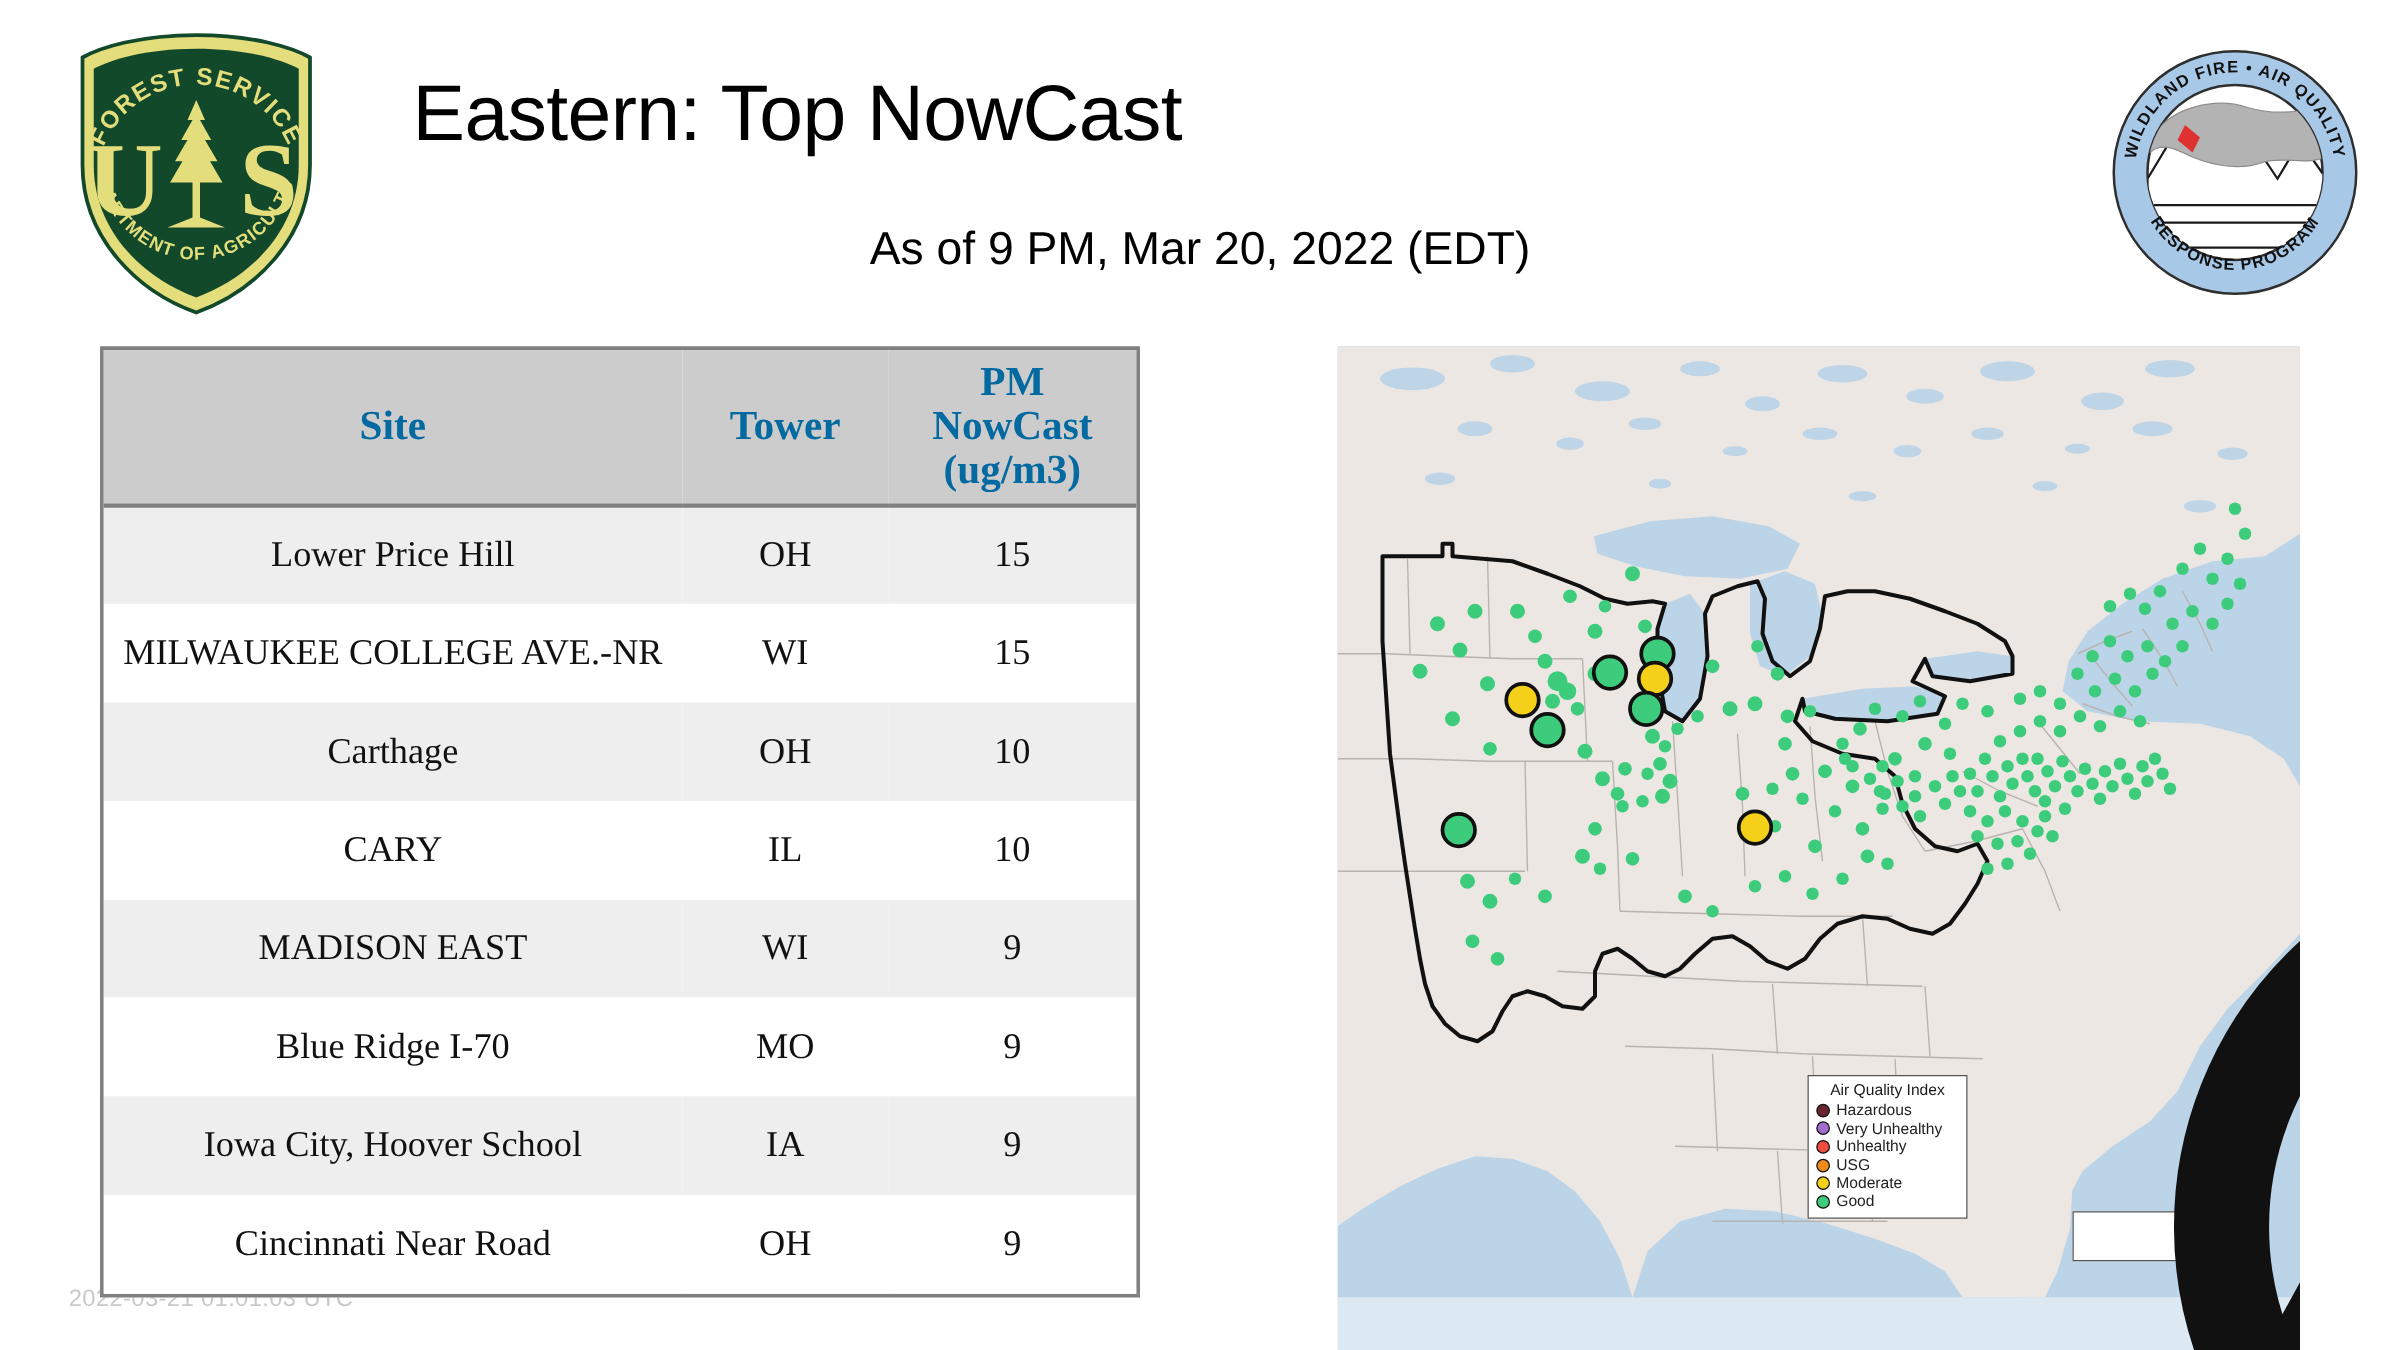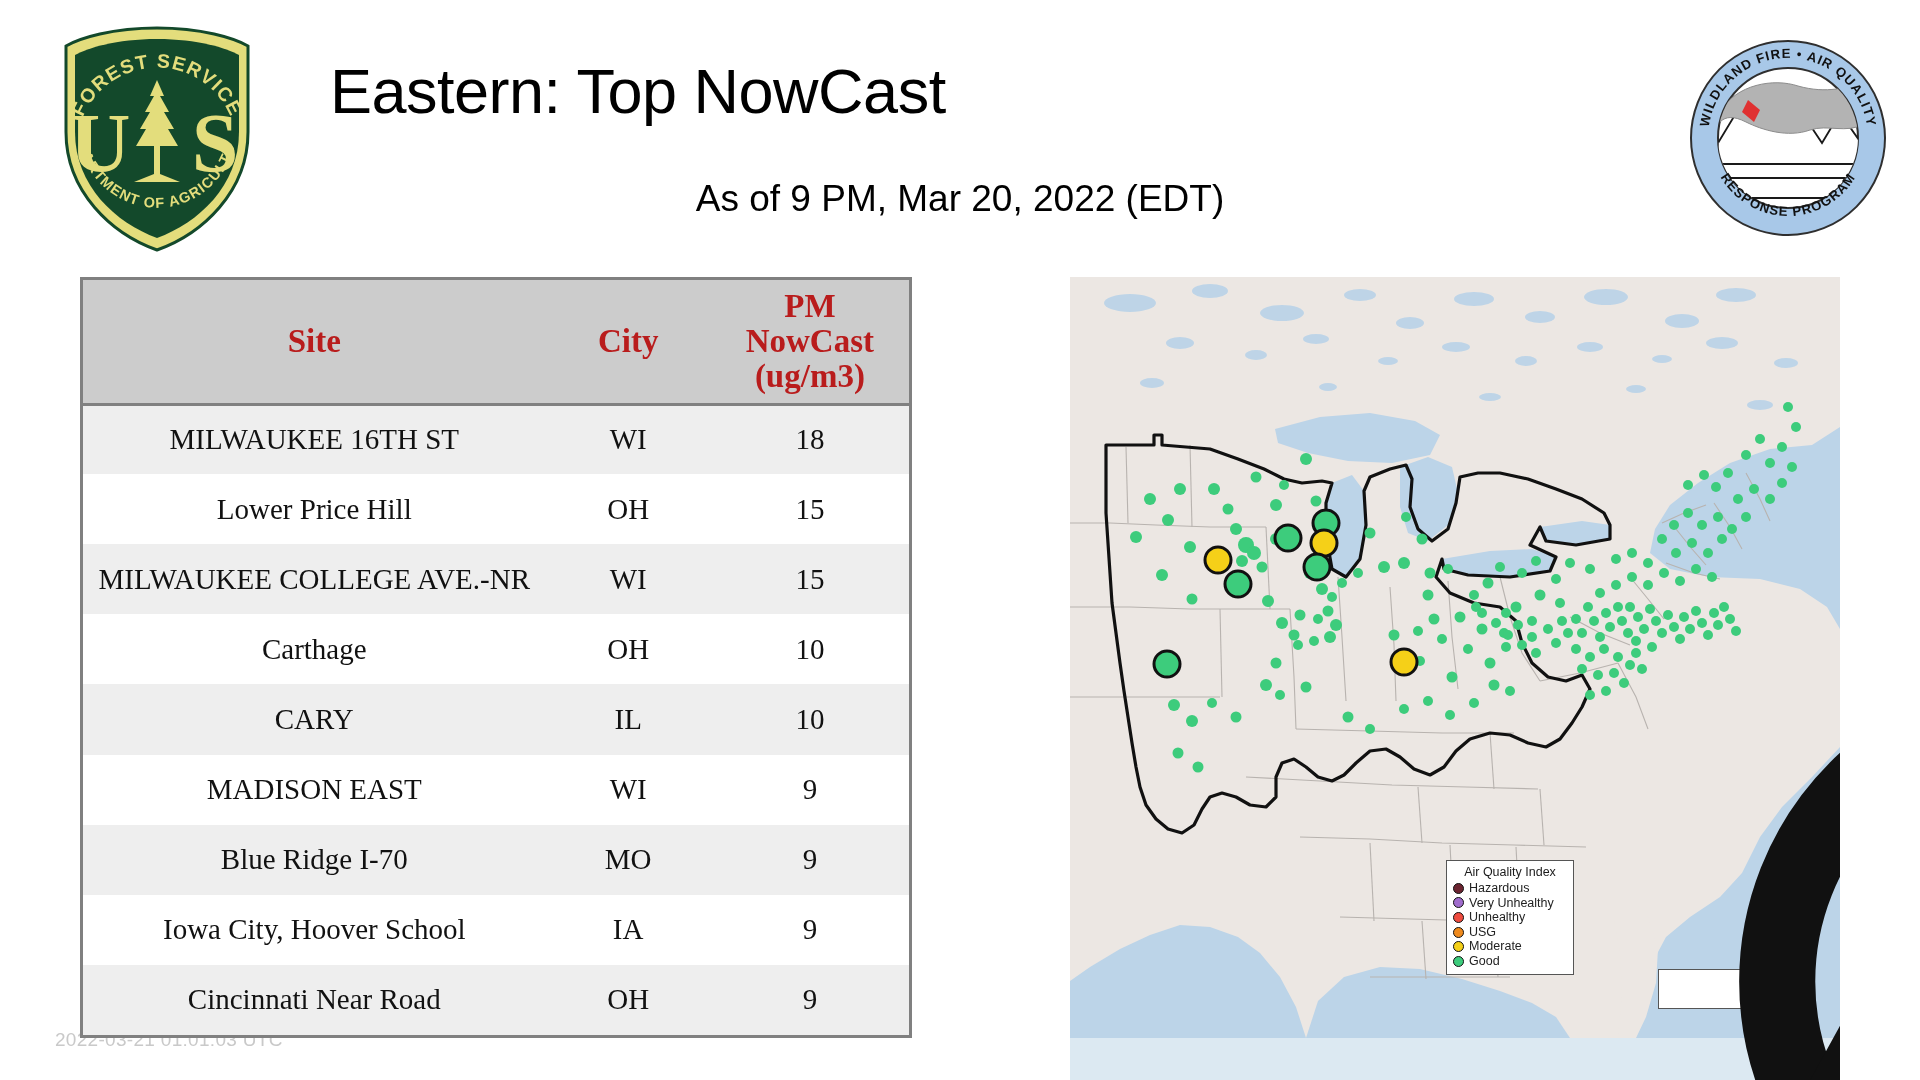--- a/index.html
+++ b/index.html
@@ -45,7 +45,7 @@
           font-family: "Liberation Serif", serif; table-layout: fixed; }
   thead th {
     background: #cccccc; border-bottom: 3px solid #808080;
-    font-weight: bold; font-size: 33px; color: #b91c1c;
+    font-weight: bold; font-size: 33px; color: #0369a1;
     height: 124px; padding: 4px 2px; vertical-align: middle; text-align: center;
     line-height: 1.06;
   }

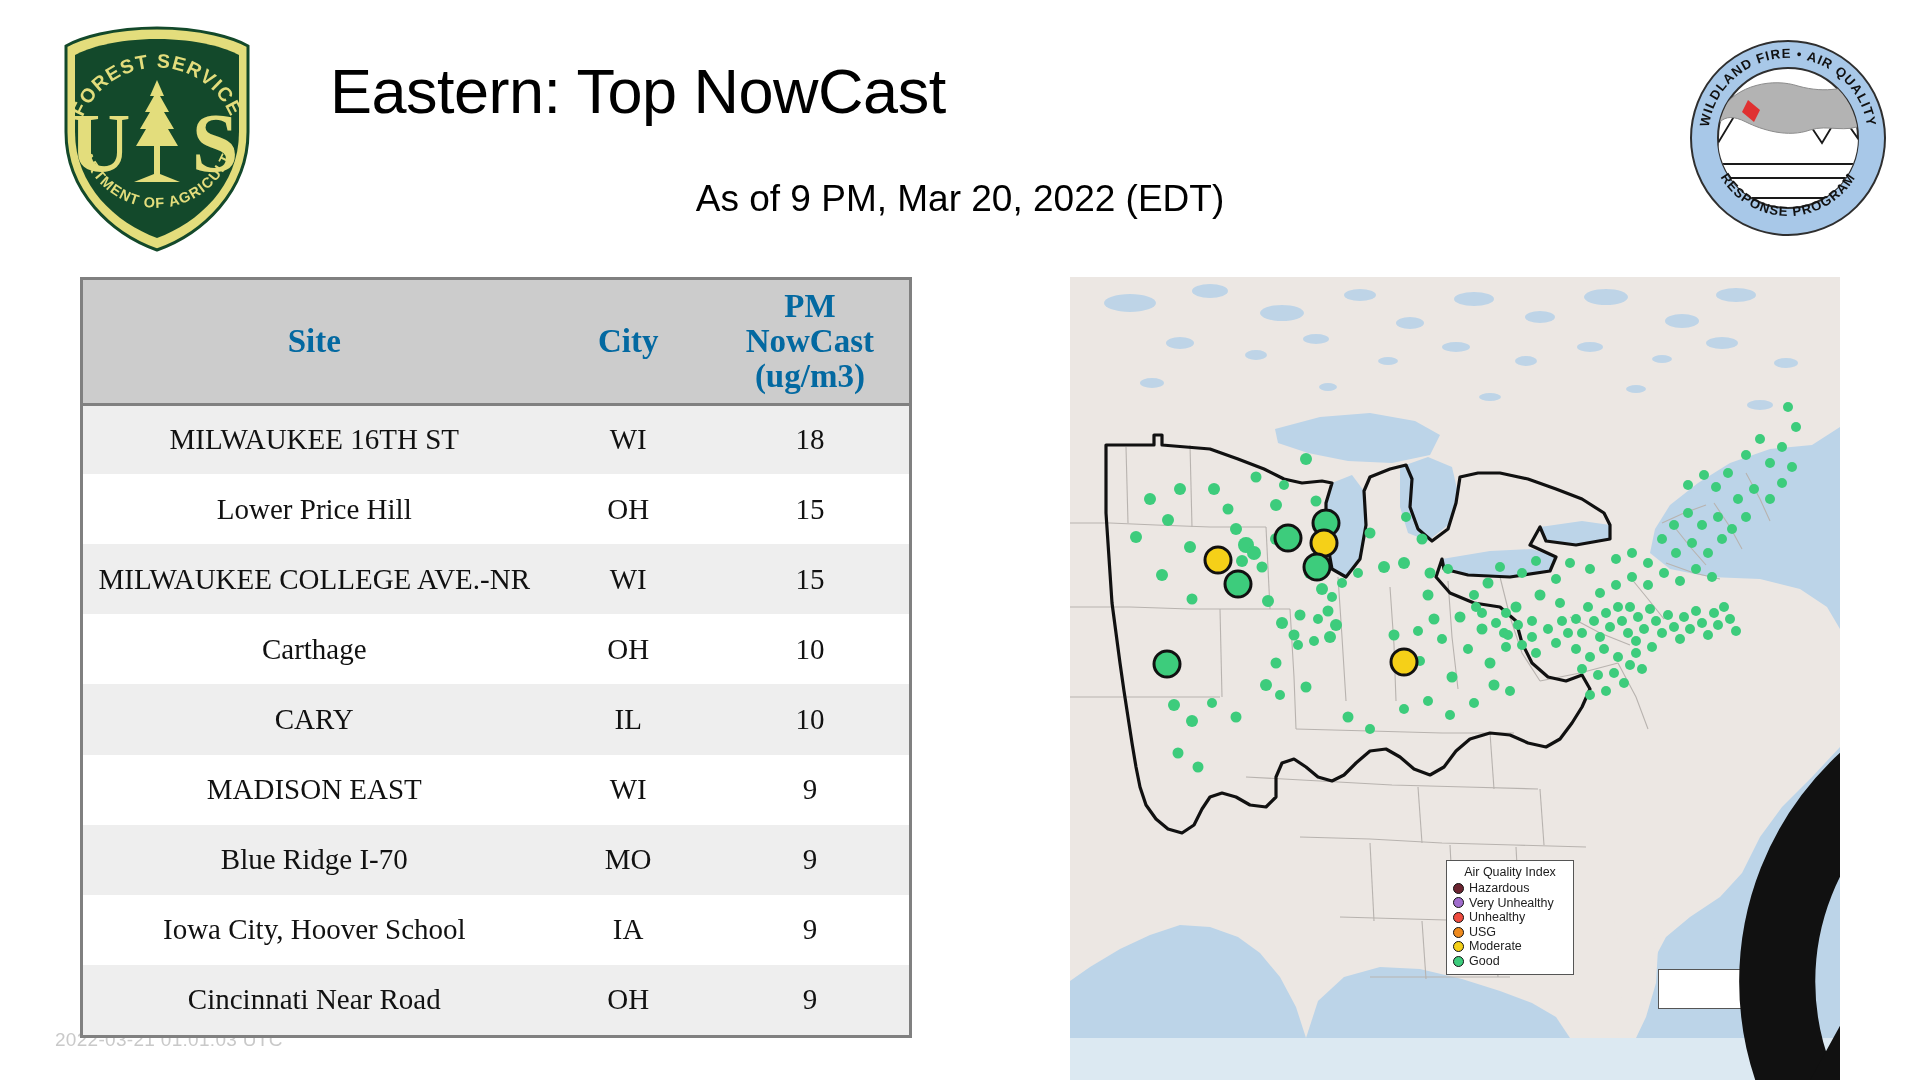--- a/index.html
+++ b/index.html
@@ -155,7 +155,7 @@
             <span>Site</span>
           </th>
           <th>
-            <span>City</span>
+            <span>Tower</span>
           </th>
           <th>
             <span>PM</span><br>

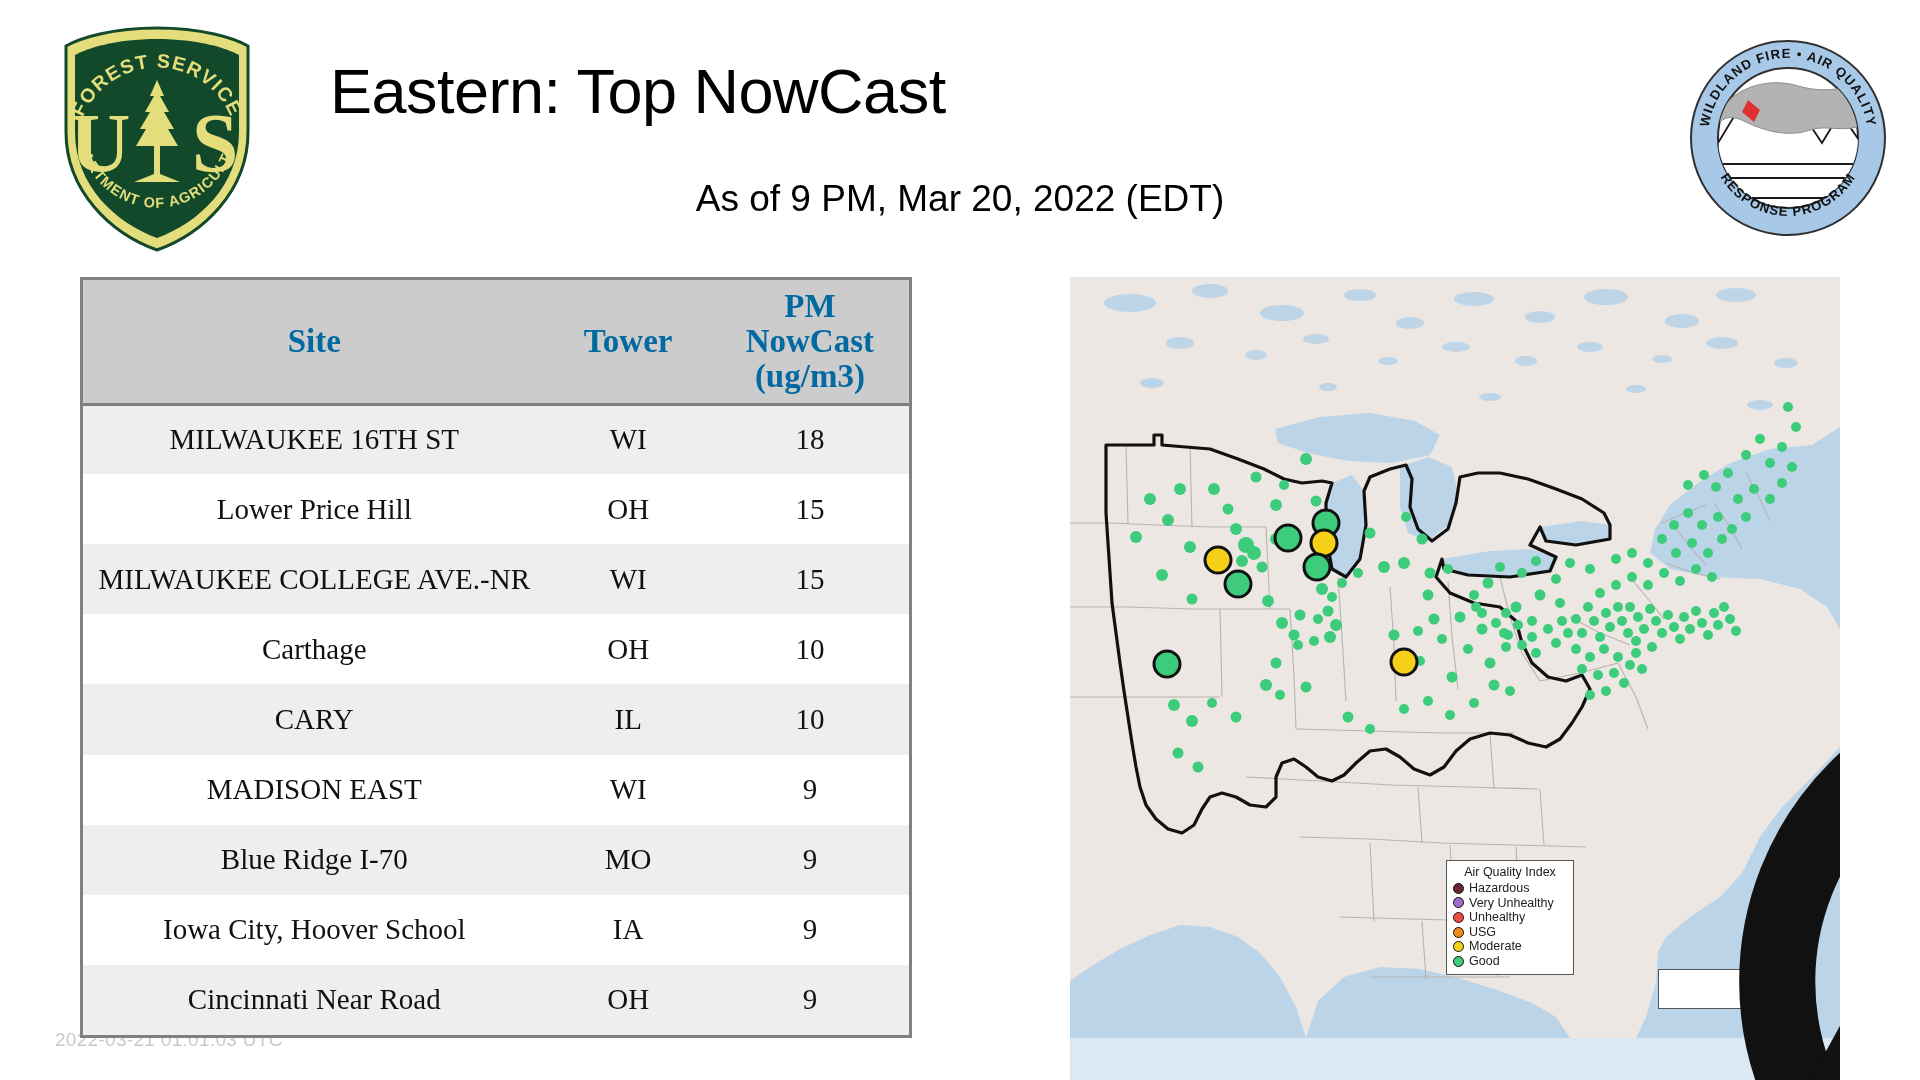--- a/index.html
+++ b/index.html
@@ -165,11 +165,6 @@
         </tr>
       </thead>
       <tbody id="tbody">
-          <tr>
-            <td>MILWAUKEE 16TH ST</td>
-            <td>WI</td>
-            <td>18</td>
-          </tr>
           <tr>
             <td>Lower Price Hill</td>
             <td>OH</td>

